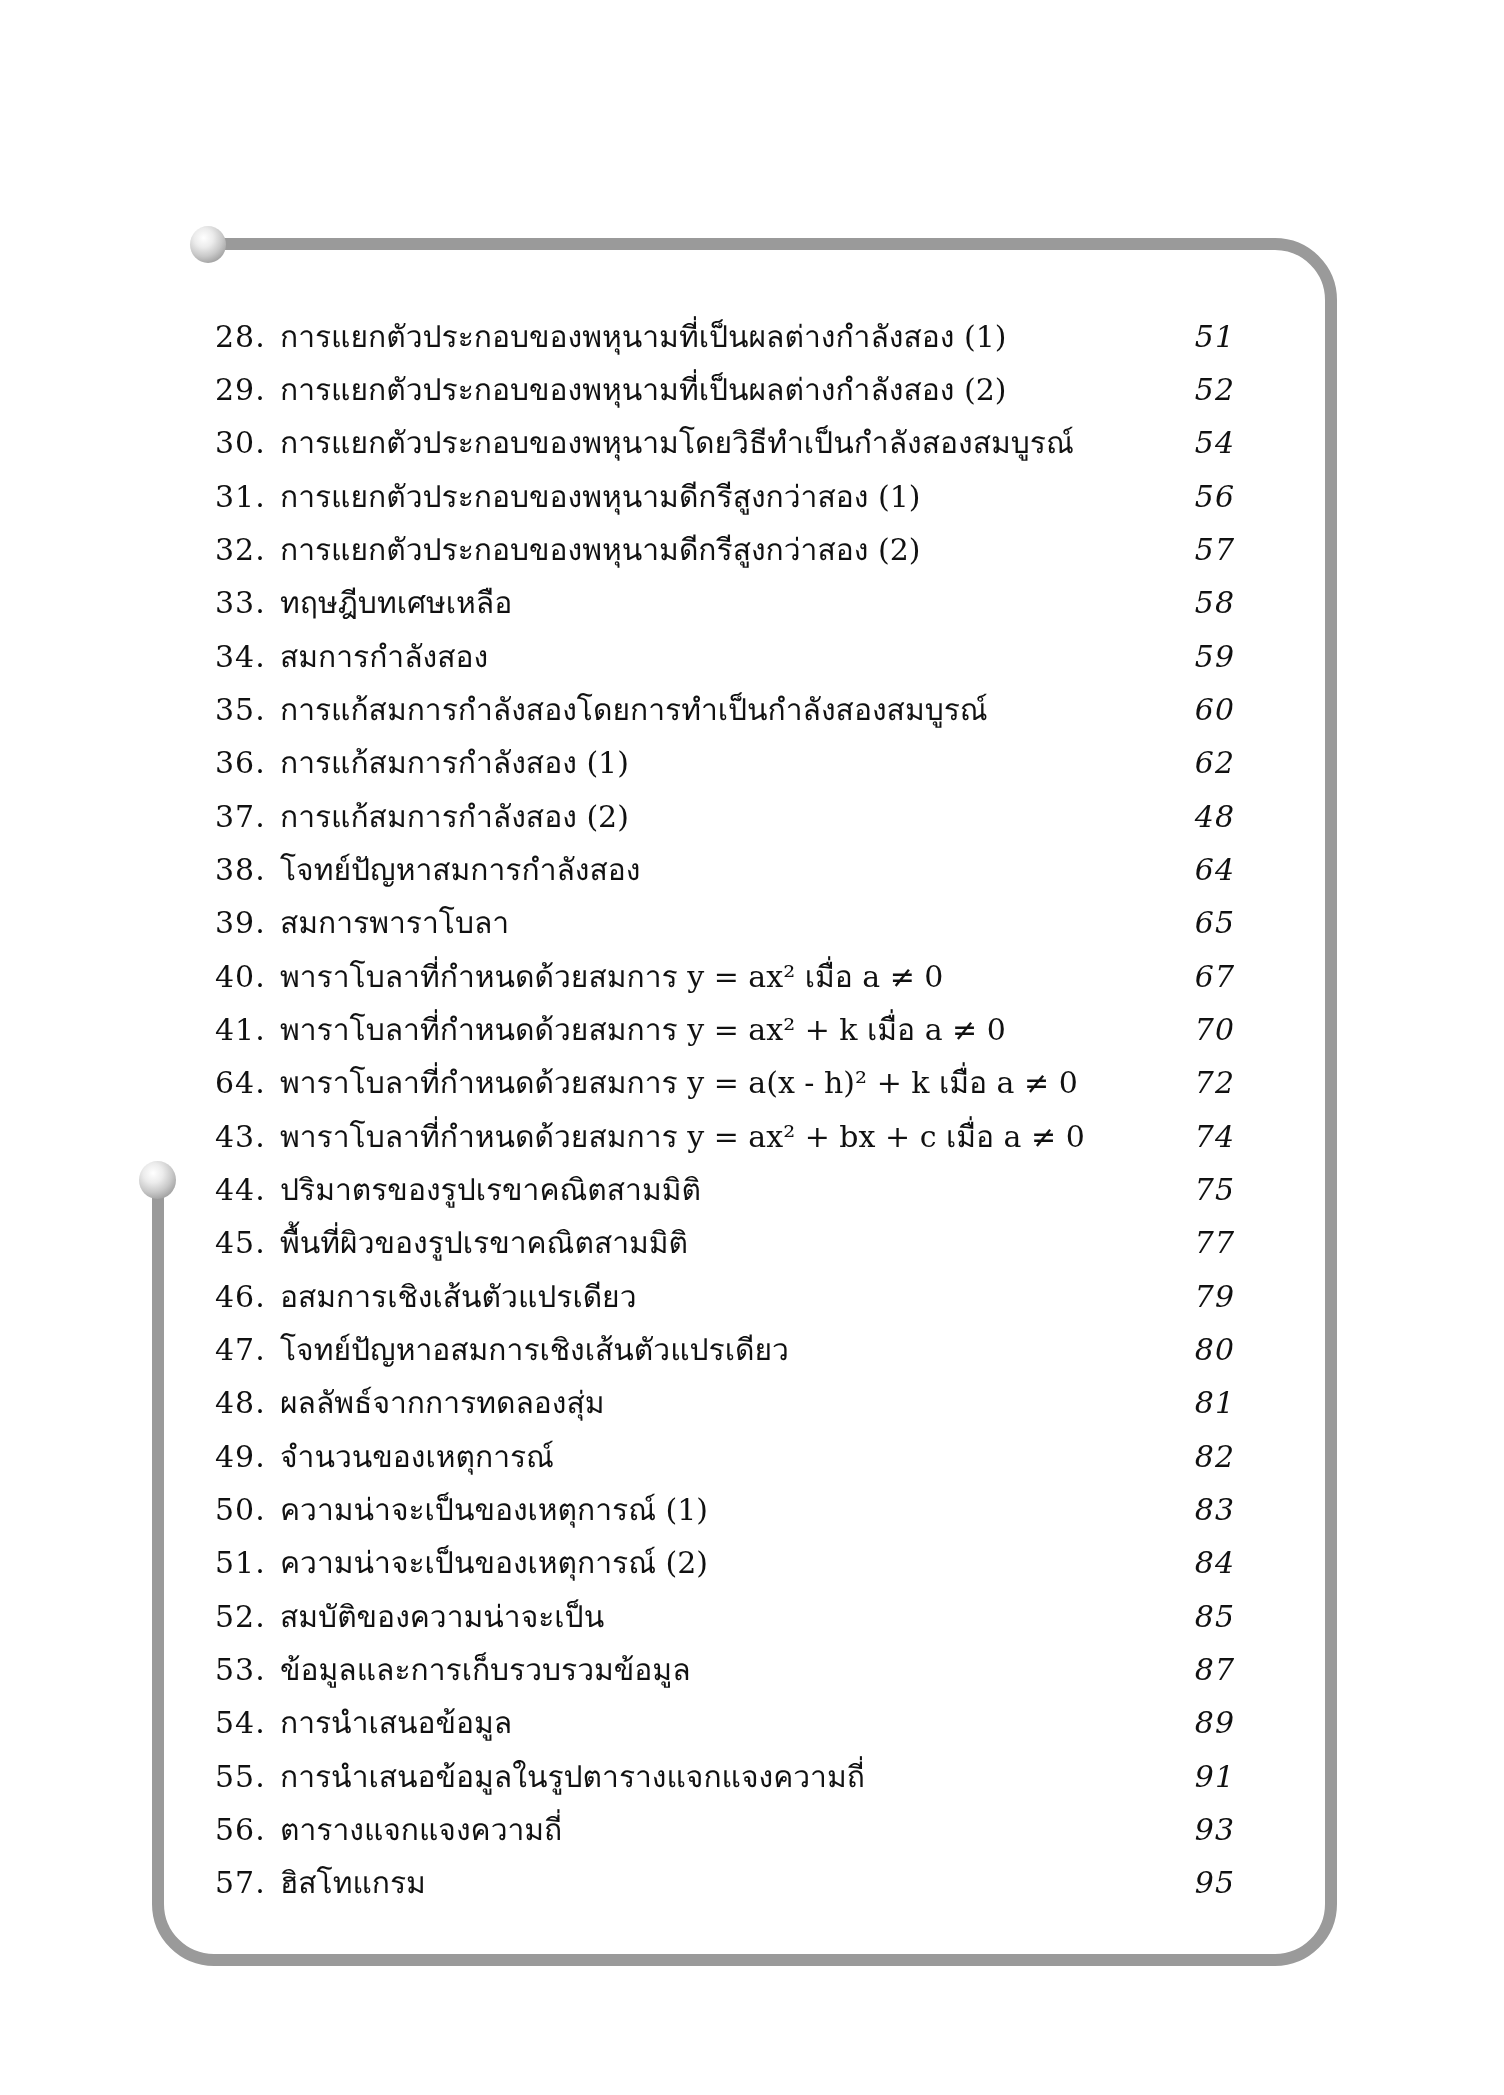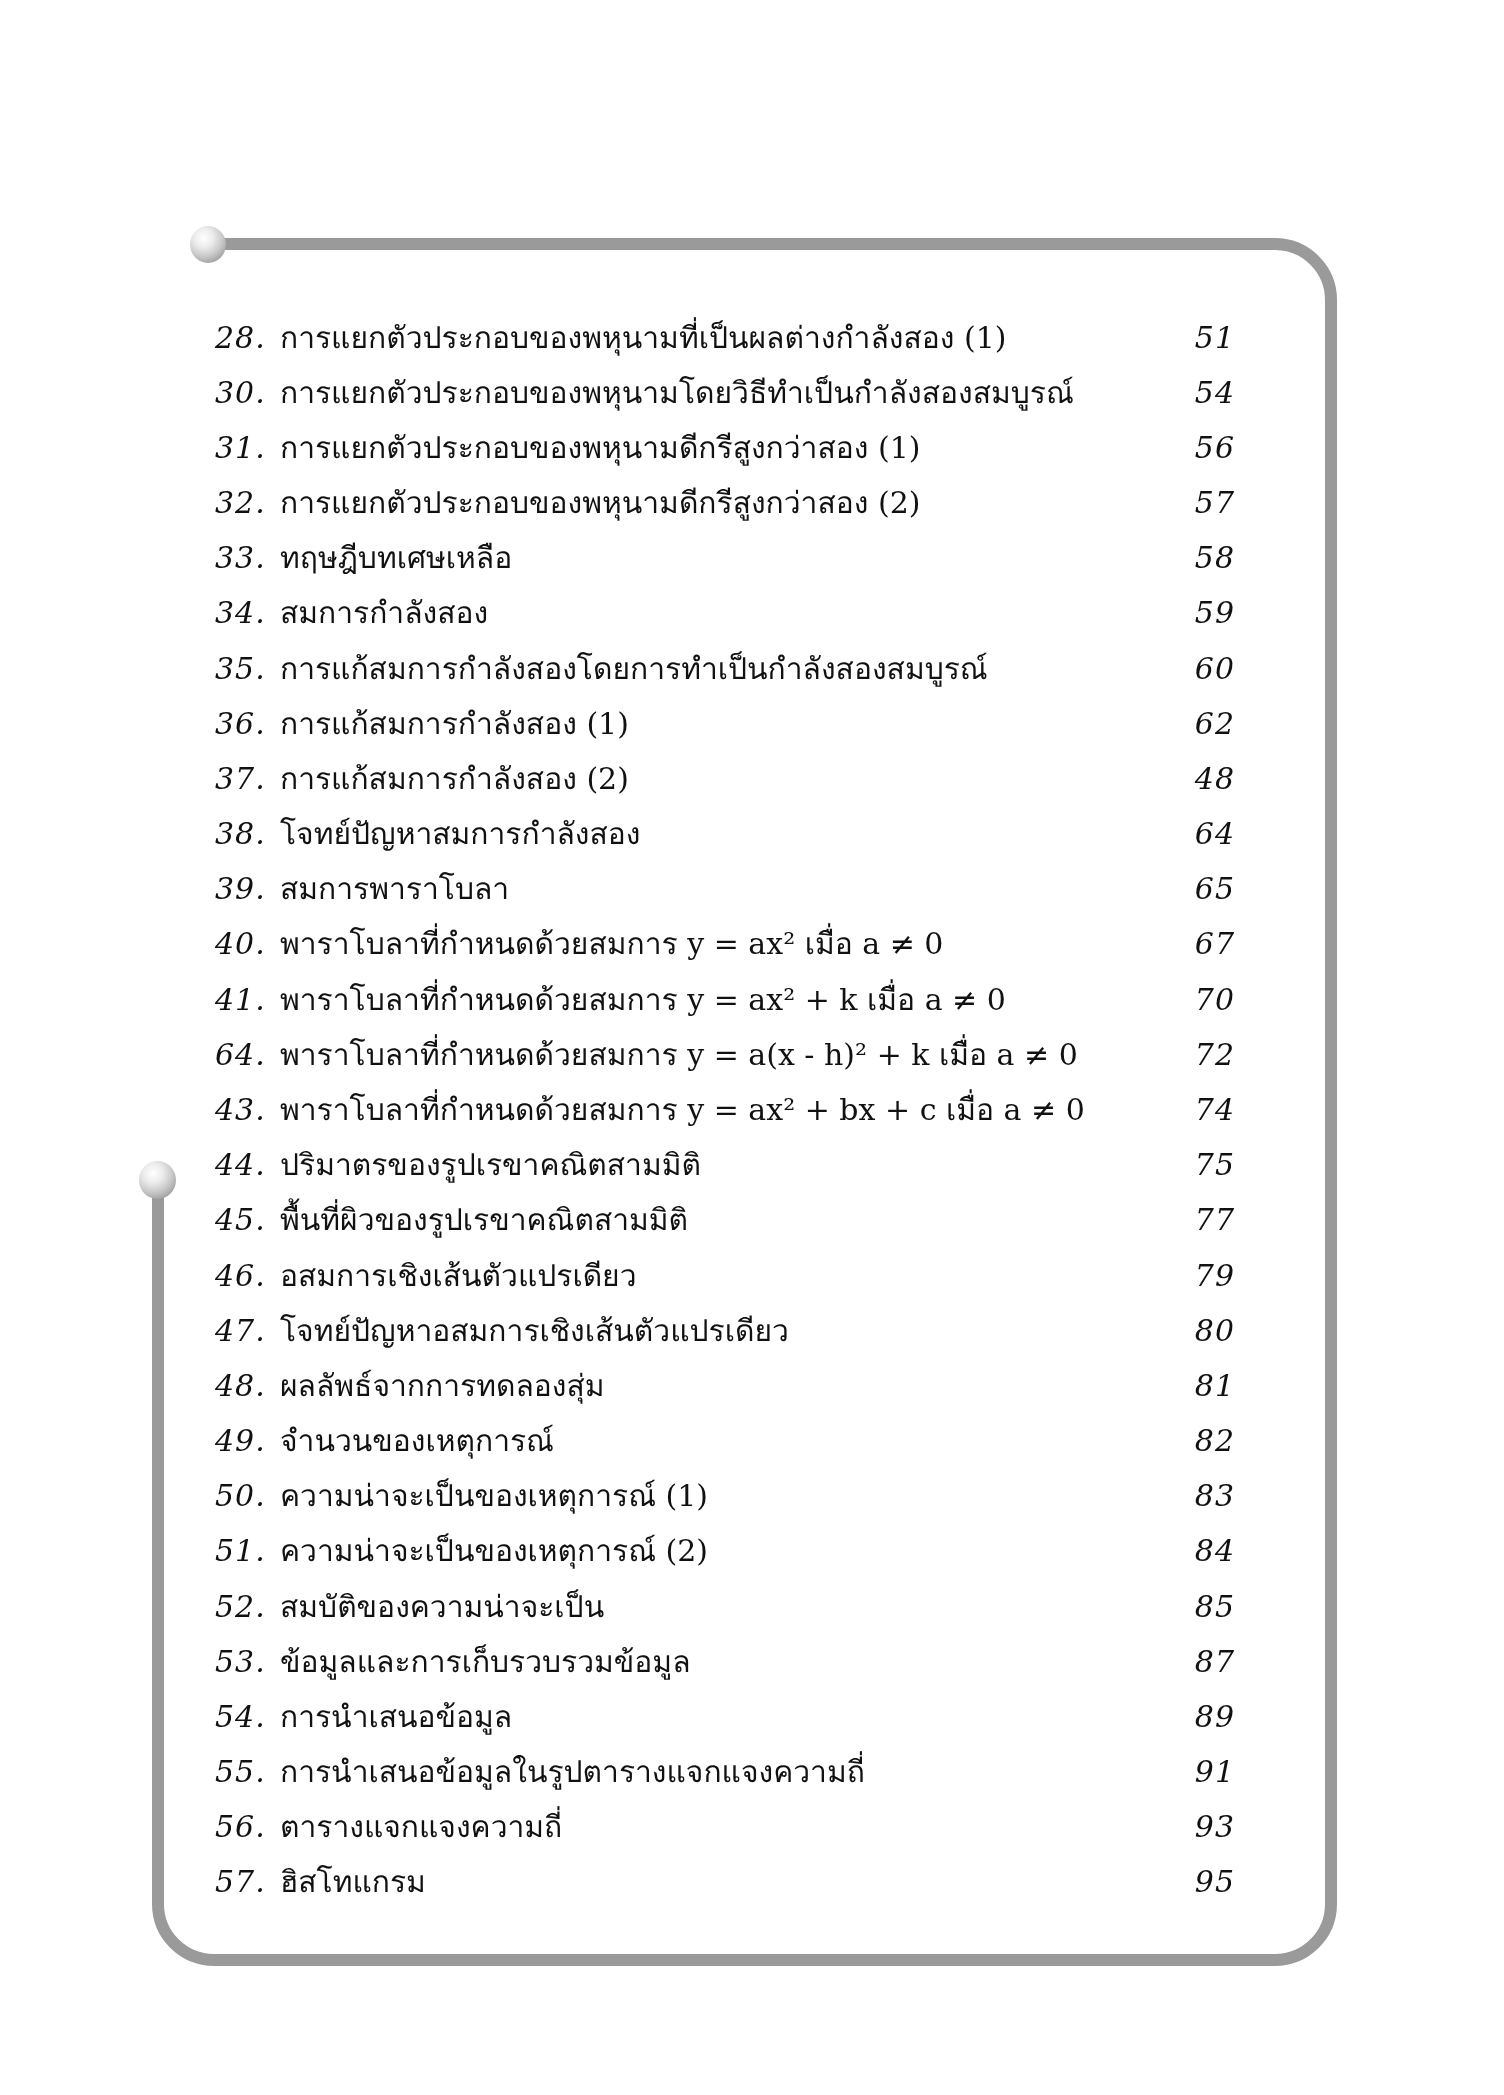--- a/index.html
+++ b/index.html
@@ -46,7 +46,7 @@
     line-height:1;
     white-space:nowrap;
   }
-  .num{width:65px;flex:0 0 auto;letter-spacing:1px;font-style:italic;}
+  .num{width:65px;flex:0 0 auto;letter-spacing:1px;}
   .title{flex:1 1 auto;overflow:visible;}
   .pg{flex:0 0 auto;width:70px;text-align:right;letter-spacing:1px;font-style:italic;}
 </style>

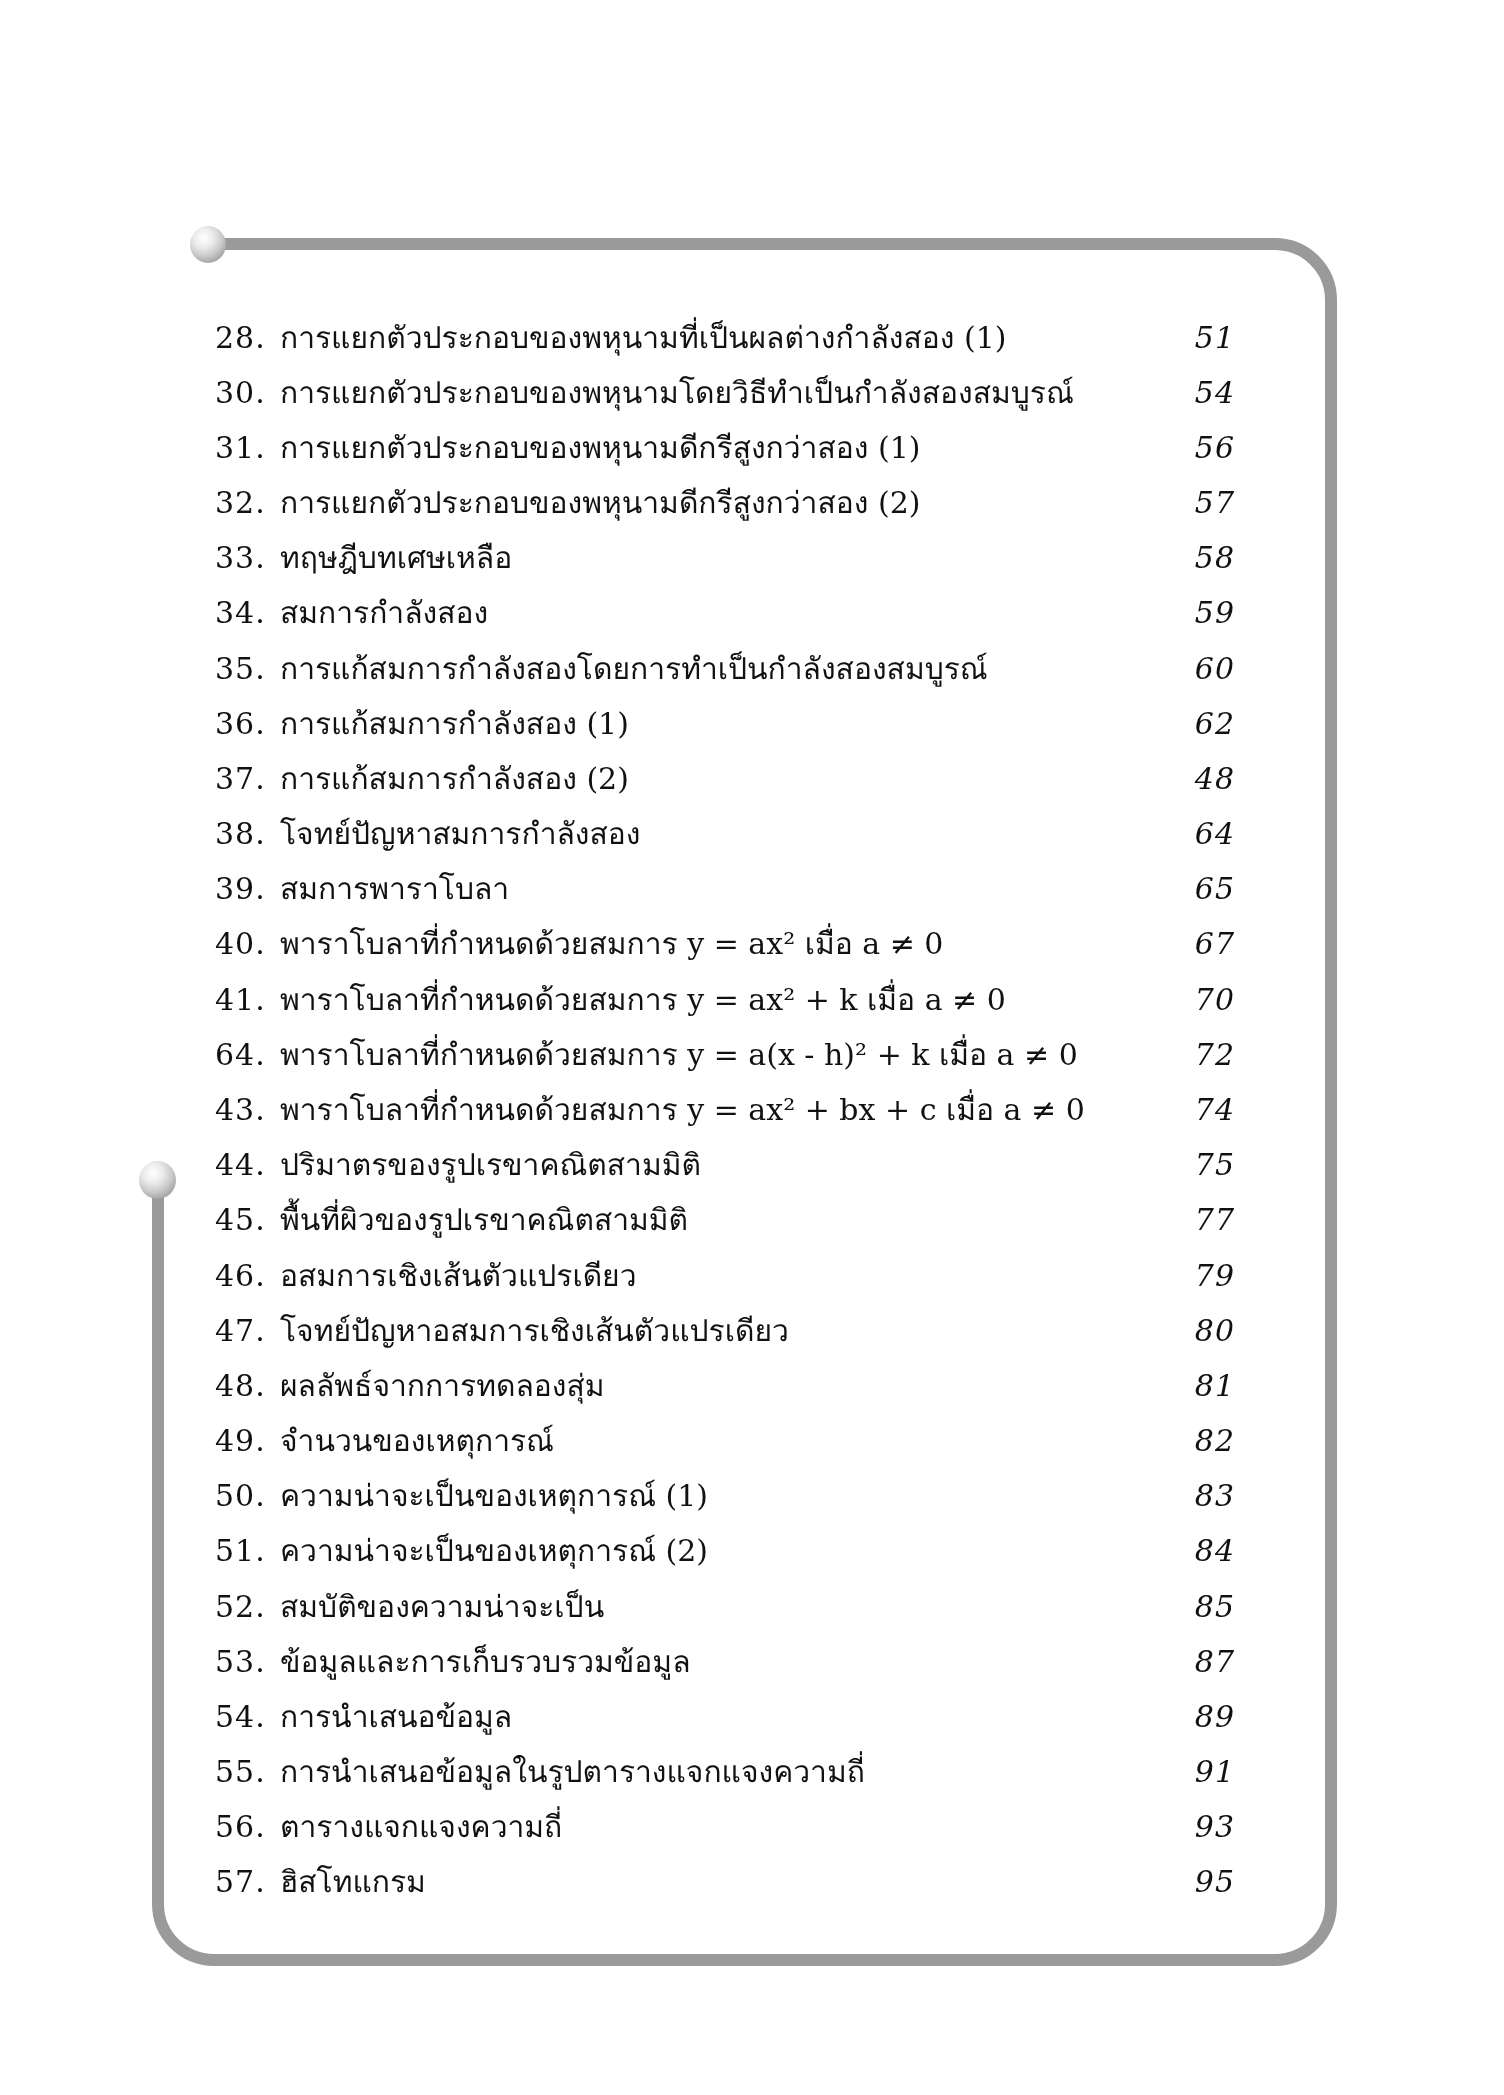--- a/index.html
+++ b/index.html
@@ -66,6 +66,11 @@
     <span class="pg">51</span>
   </div>
 
+  <div class="row">
+    <span class="num">29.</span>
+    <span class="title">การแยกตัวประกอบของพหุนามที่เป็นผลต่างกำลังสอง (2)</span>
+    <span class="pg">52</span>
+  </div>
 
   <div class="row">
     <span class="num">30.</span>

